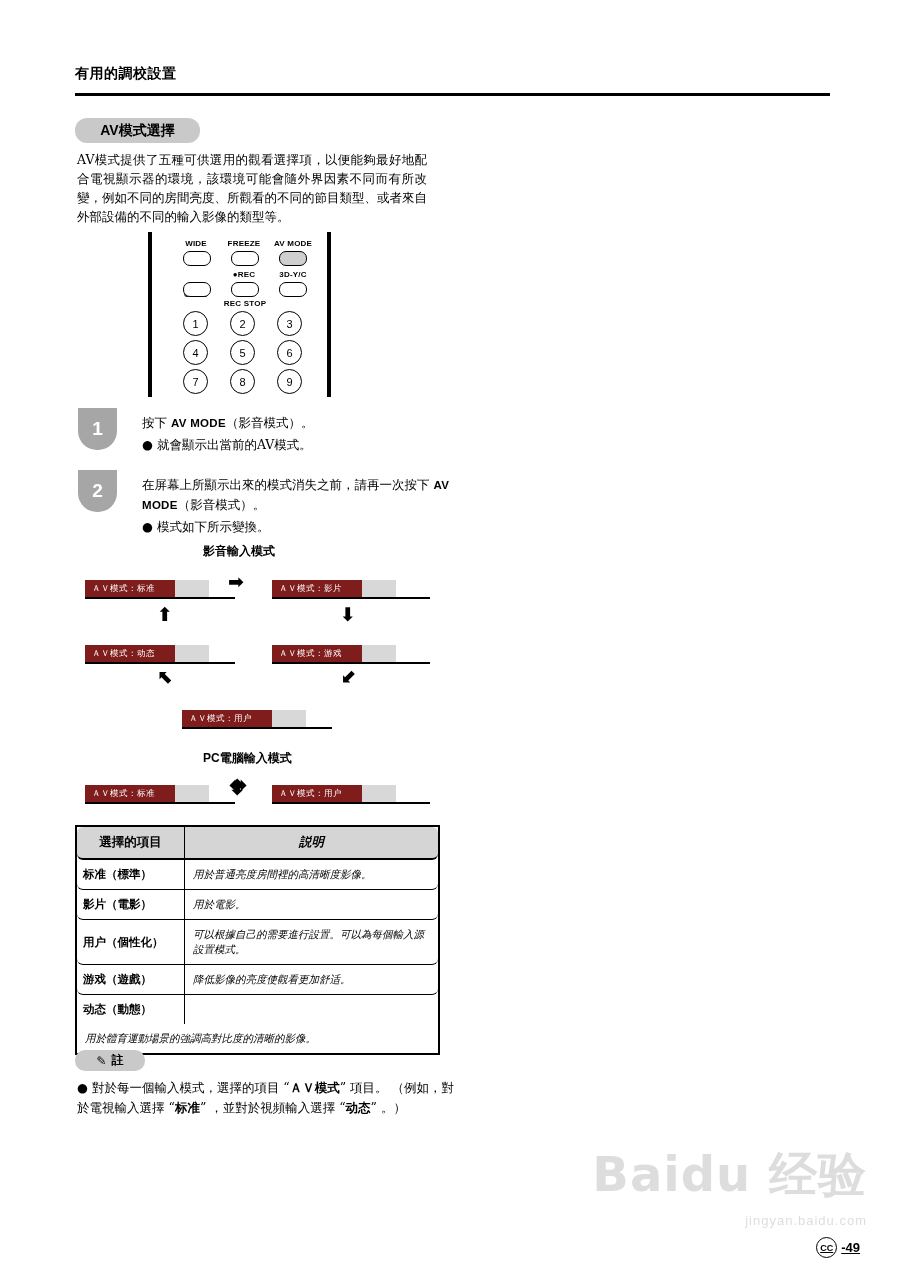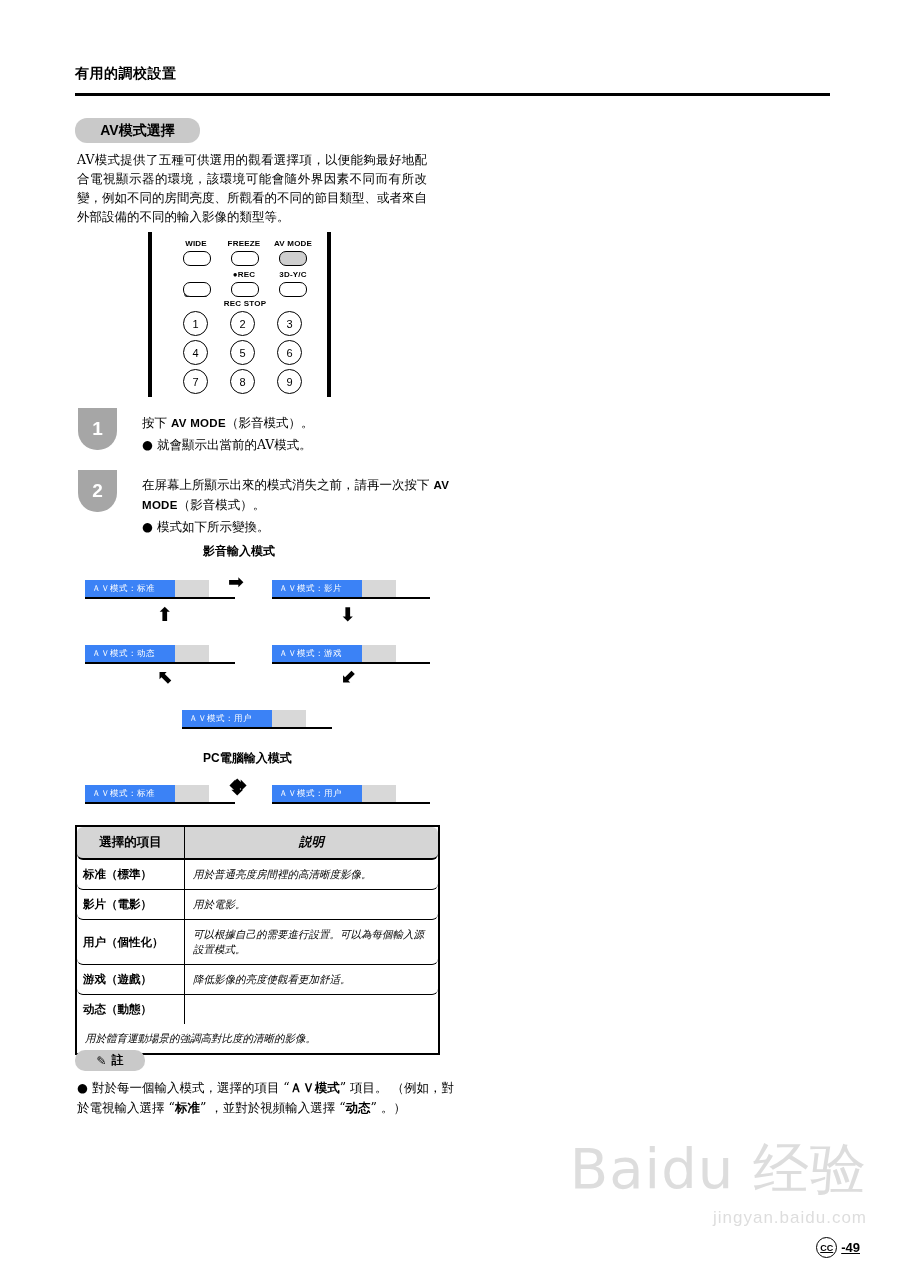--- a/index.html
+++ b/index.html
@@ -38,7 +38,7 @@
 
   
   .flow-title{position:absolute;font-size:12px;font-weight:bold;text-align:right;}
-  .osd{position:absolute;height:17px;background:#3b82f6;}
+  .osd{position:absolute;height:17px;background:#7f1d1d;}
   .osd .bar{position:absolute;right:0;top:0;height:17px;width:34px;background:#d8d8d8;}
   .osd .txt{position:absolute;left:7px;top:3px;font-size:8.5px;color:#fff;letter-spacing:.5px;}
   .osd-line{position:absolute;height:2px;background:#000;}

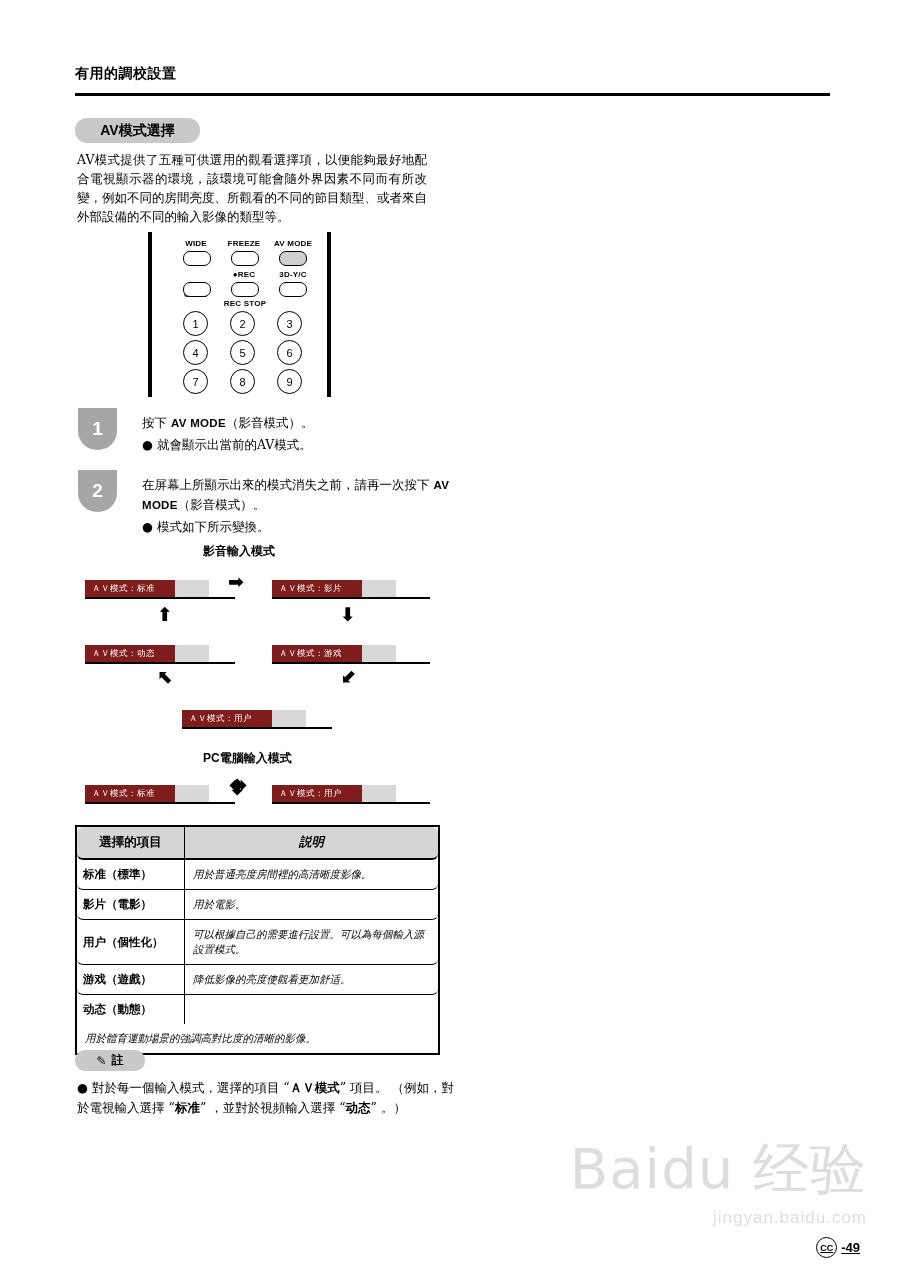--- a/index.html
+++ b/index.html
@@ -64,7 +64,7 @@
 
   
   .wm{position:absolute;right:38px;bottom:52px;text-align:right;opacity:.33;pointer-events:none;}
-  .wm-main{font-size:56px;font-weight:normal;color:#9a9a9a;letter-spacing:1px;font-family:"DejaVu Sans",sans-serif;}
+  .wm-main{font-size:48px;font-weight:bold;color:#9a9a9a;letter-spacing:1px;font-family:"DejaVu Sans",sans-serif;}
   .wm-sub{font-size:17px;color:#9a9a9a;margin-top:0;letter-spacing:1px;}
 
   

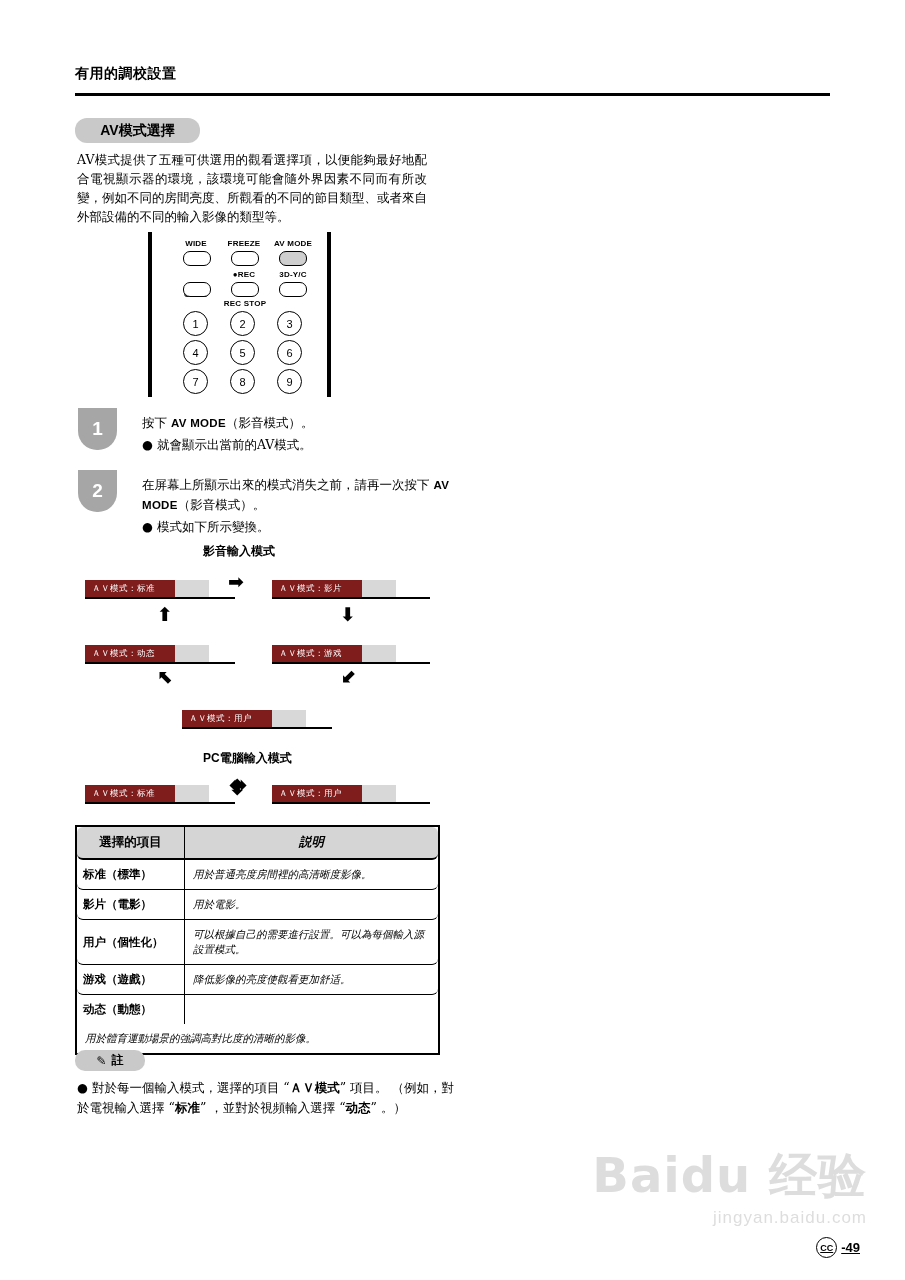--- a/index.html
+++ b/index.html
@@ -65,7 +65,7 @@
   
   .wm{position:absolute;right:38px;bottom:52px;text-align:right;opacity:.33;pointer-events:none;}
   .wm-main{font-size:48px;font-weight:bold;color:#9a9a9a;letter-spacing:1px;font-family:"DejaVu Sans",sans-serif;}
-  .wm-sub{font-size:17px;color:#9a9a9a;margin-top:0;letter-spacing:1px;}
+  .wm-sub{font-size:13px;color:#9a9a9a;margin-top:6px;letter-spacing:1px;}
 
   
   .footer{position:absolute;right:45px;bottom:22px;display:flex;align-items:center;gap:4px;font-size:13px;font-weight:bold;text-decoration:underline;}

